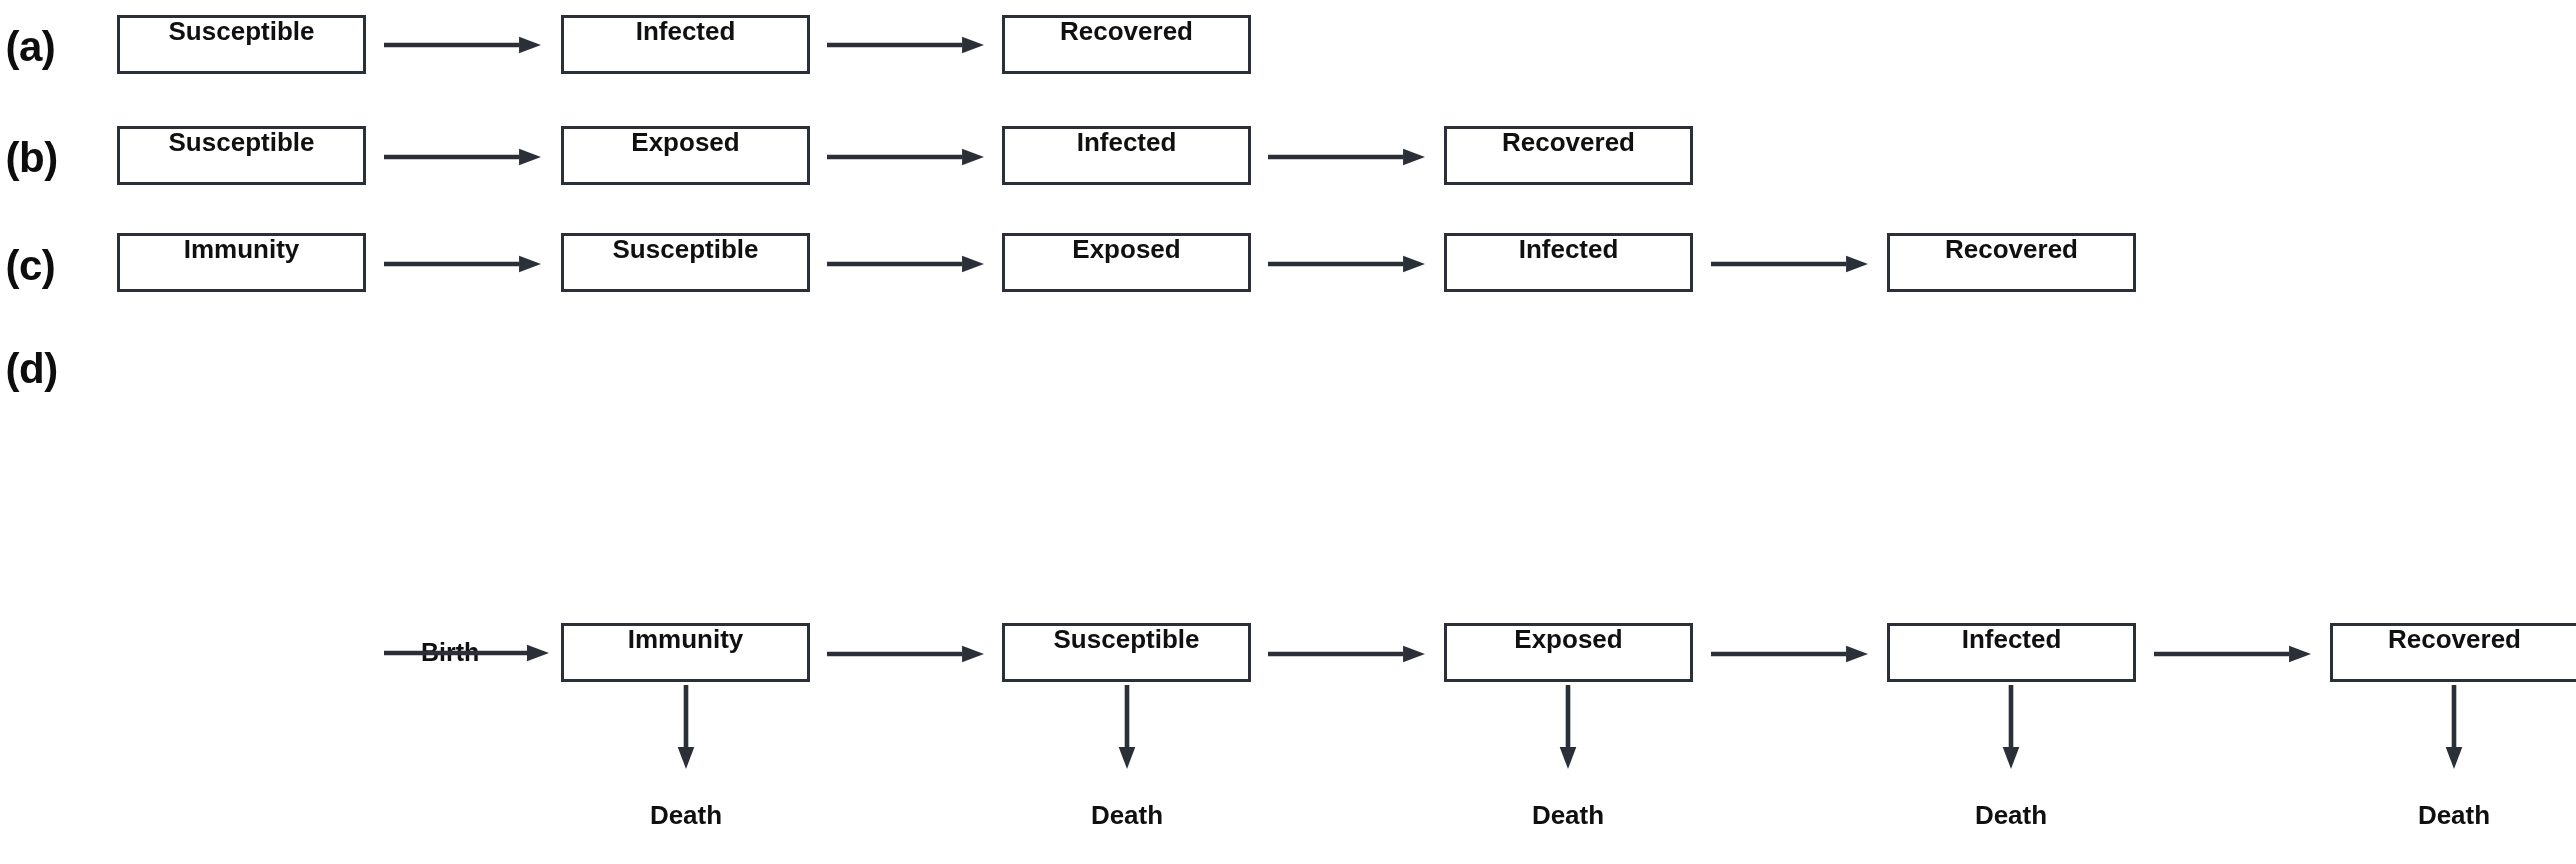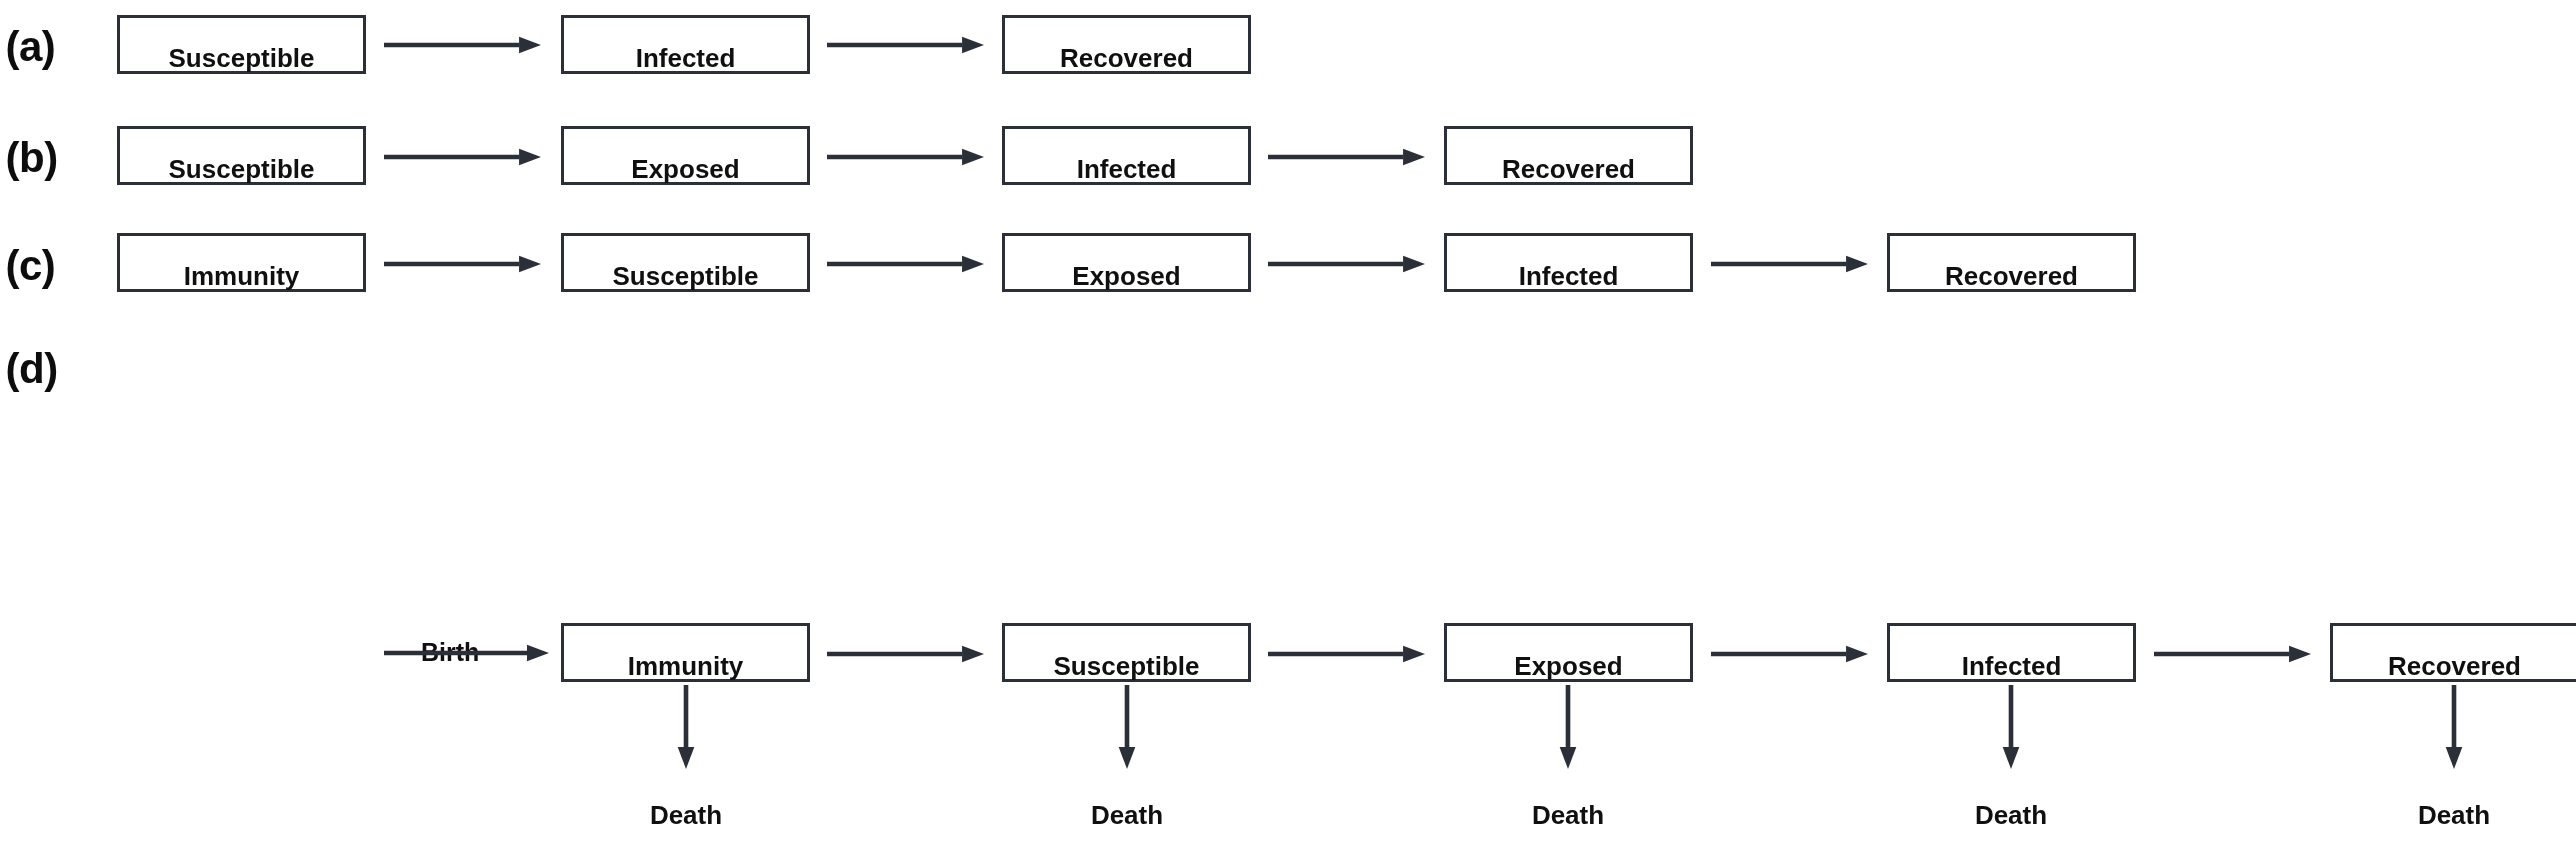--- a/index.html
+++ b/index.html
@@ -33,7 +33,7 @@
     background: #ffffff;
     border: 3.7px solid #2b3038;
     display: flex;
-    align-items: flex-end;
+    align-items: flex-start;
     justify-content: center;
   }
   .node-label {

